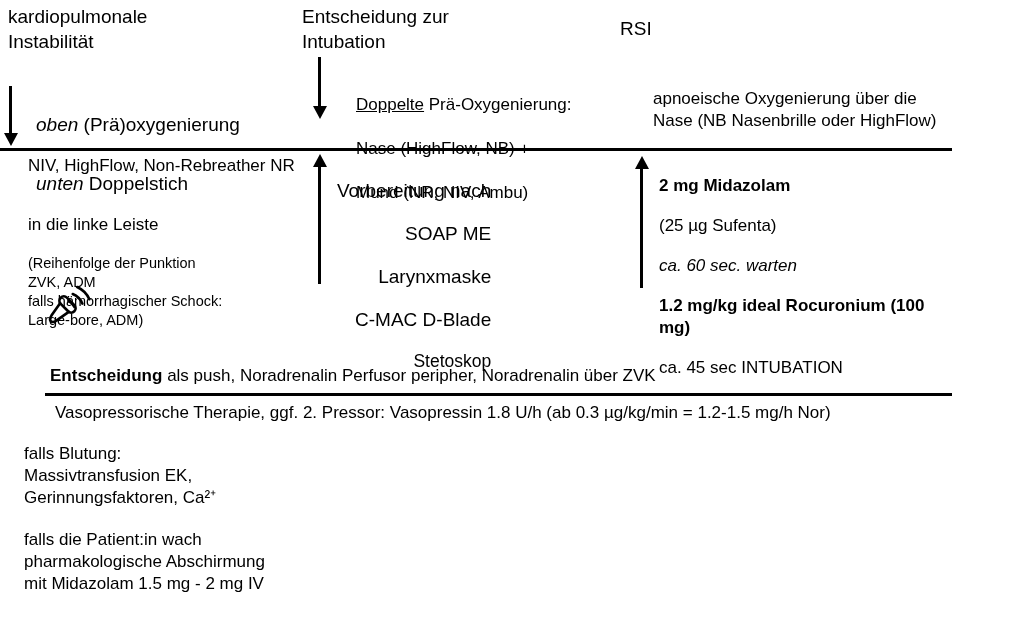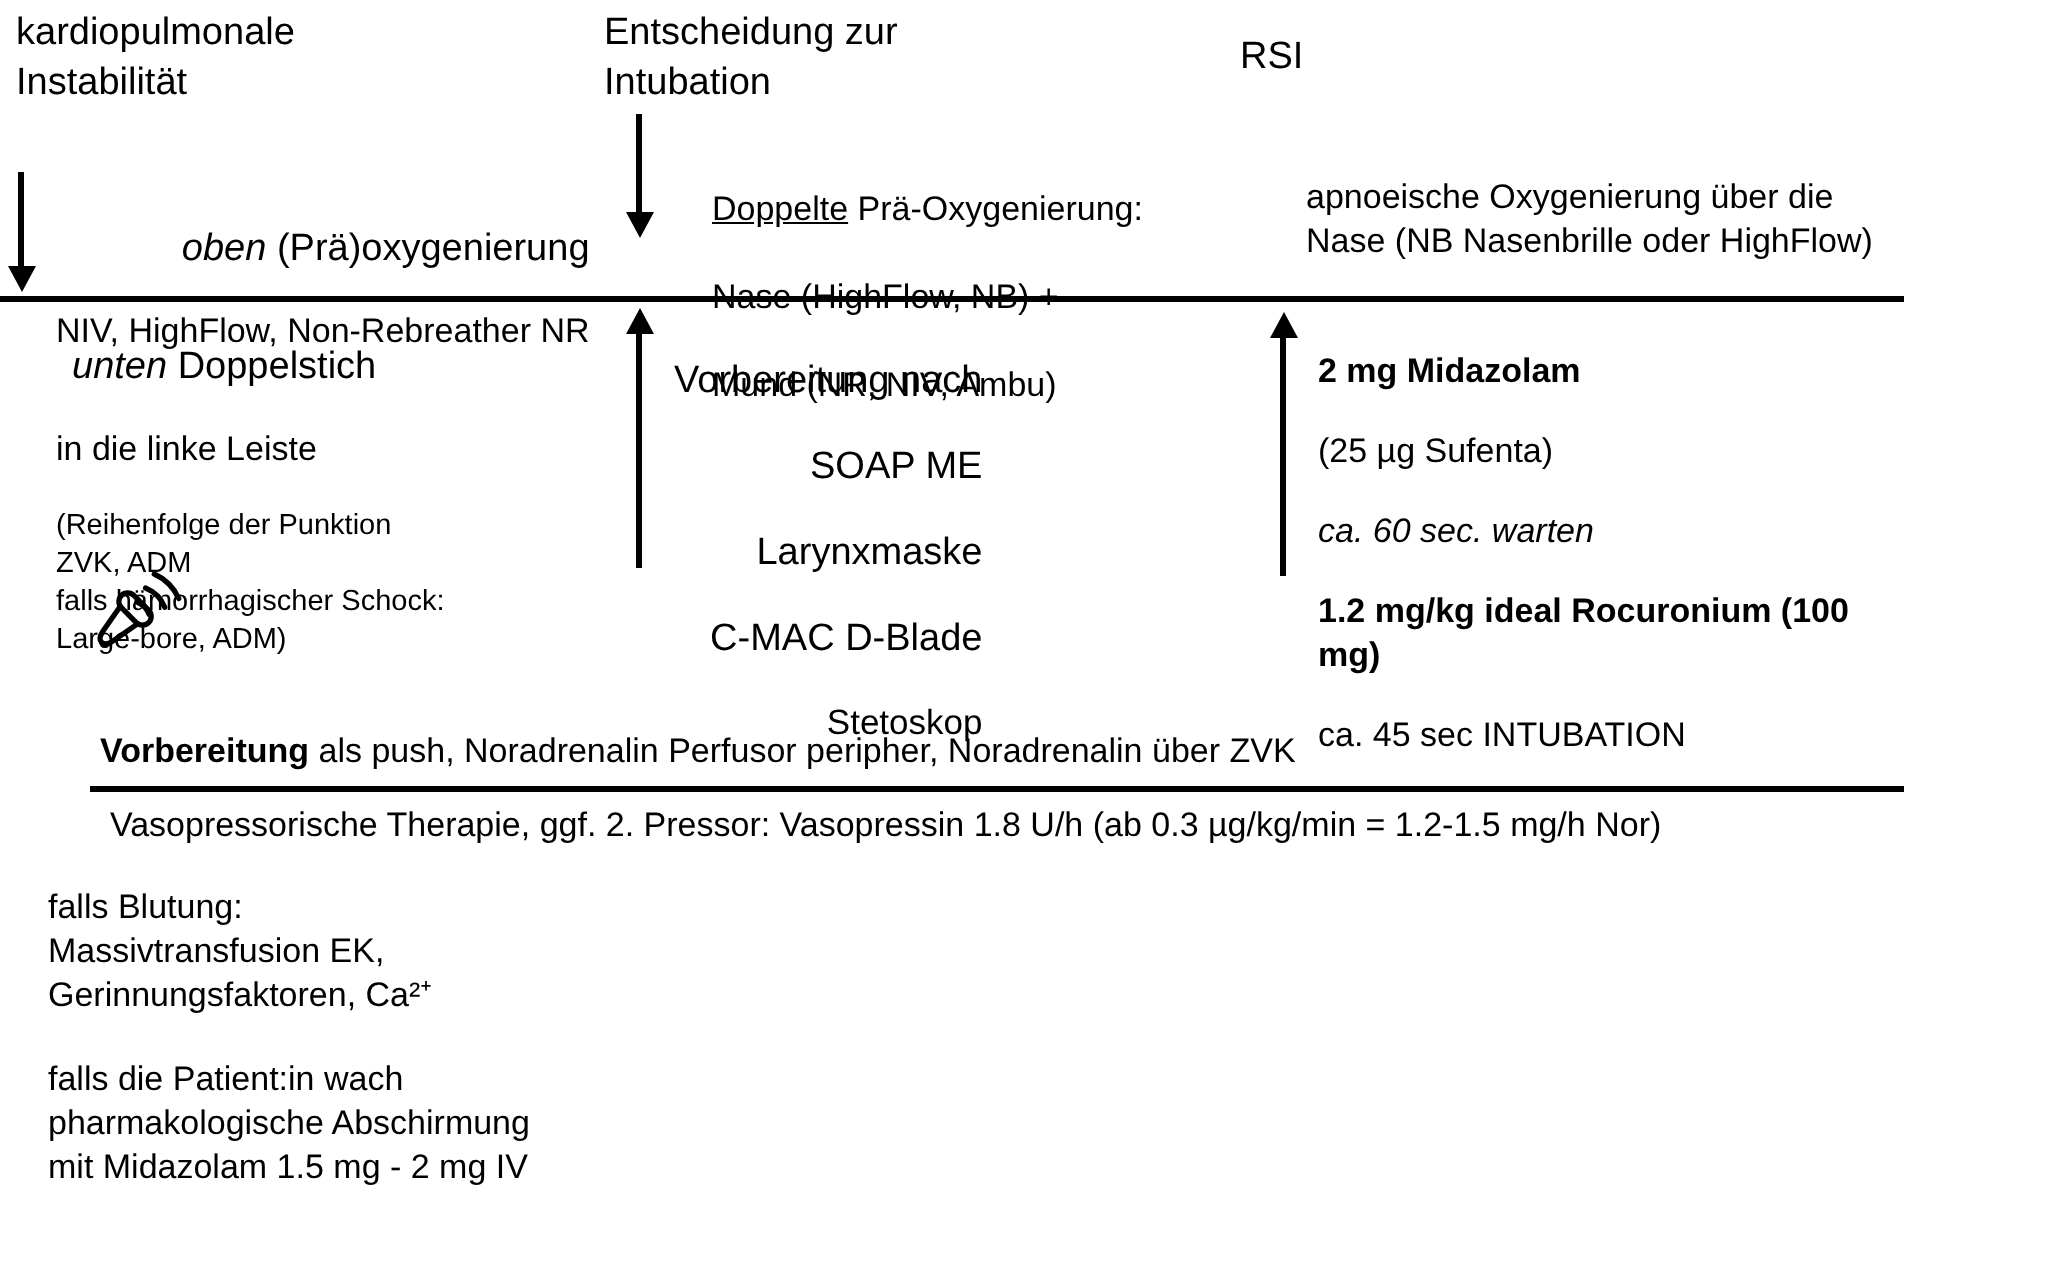--- a/index.html
+++ b/index.html
@@ -56,7 +56,7 @@
   <div class="v-arrow down" style="left:318px;top:57px;height:50px;"></div>
 
   <div class="txt" style="left:28px;top:94px;">
-    <div class="sz19" style="padding-left:8px;text-align:right;"><span class="italic">oben</span><span> (Prä)oxygenierung</span></div>
+    <div class="sz19" style="padding-left:8px;"><span class="italic">oben</span><span> (Prä)oxygenierung</span></div>
     <div class="sz17">NIV, HighFlow, Non-Rebreather NR</div>
   </div>
 

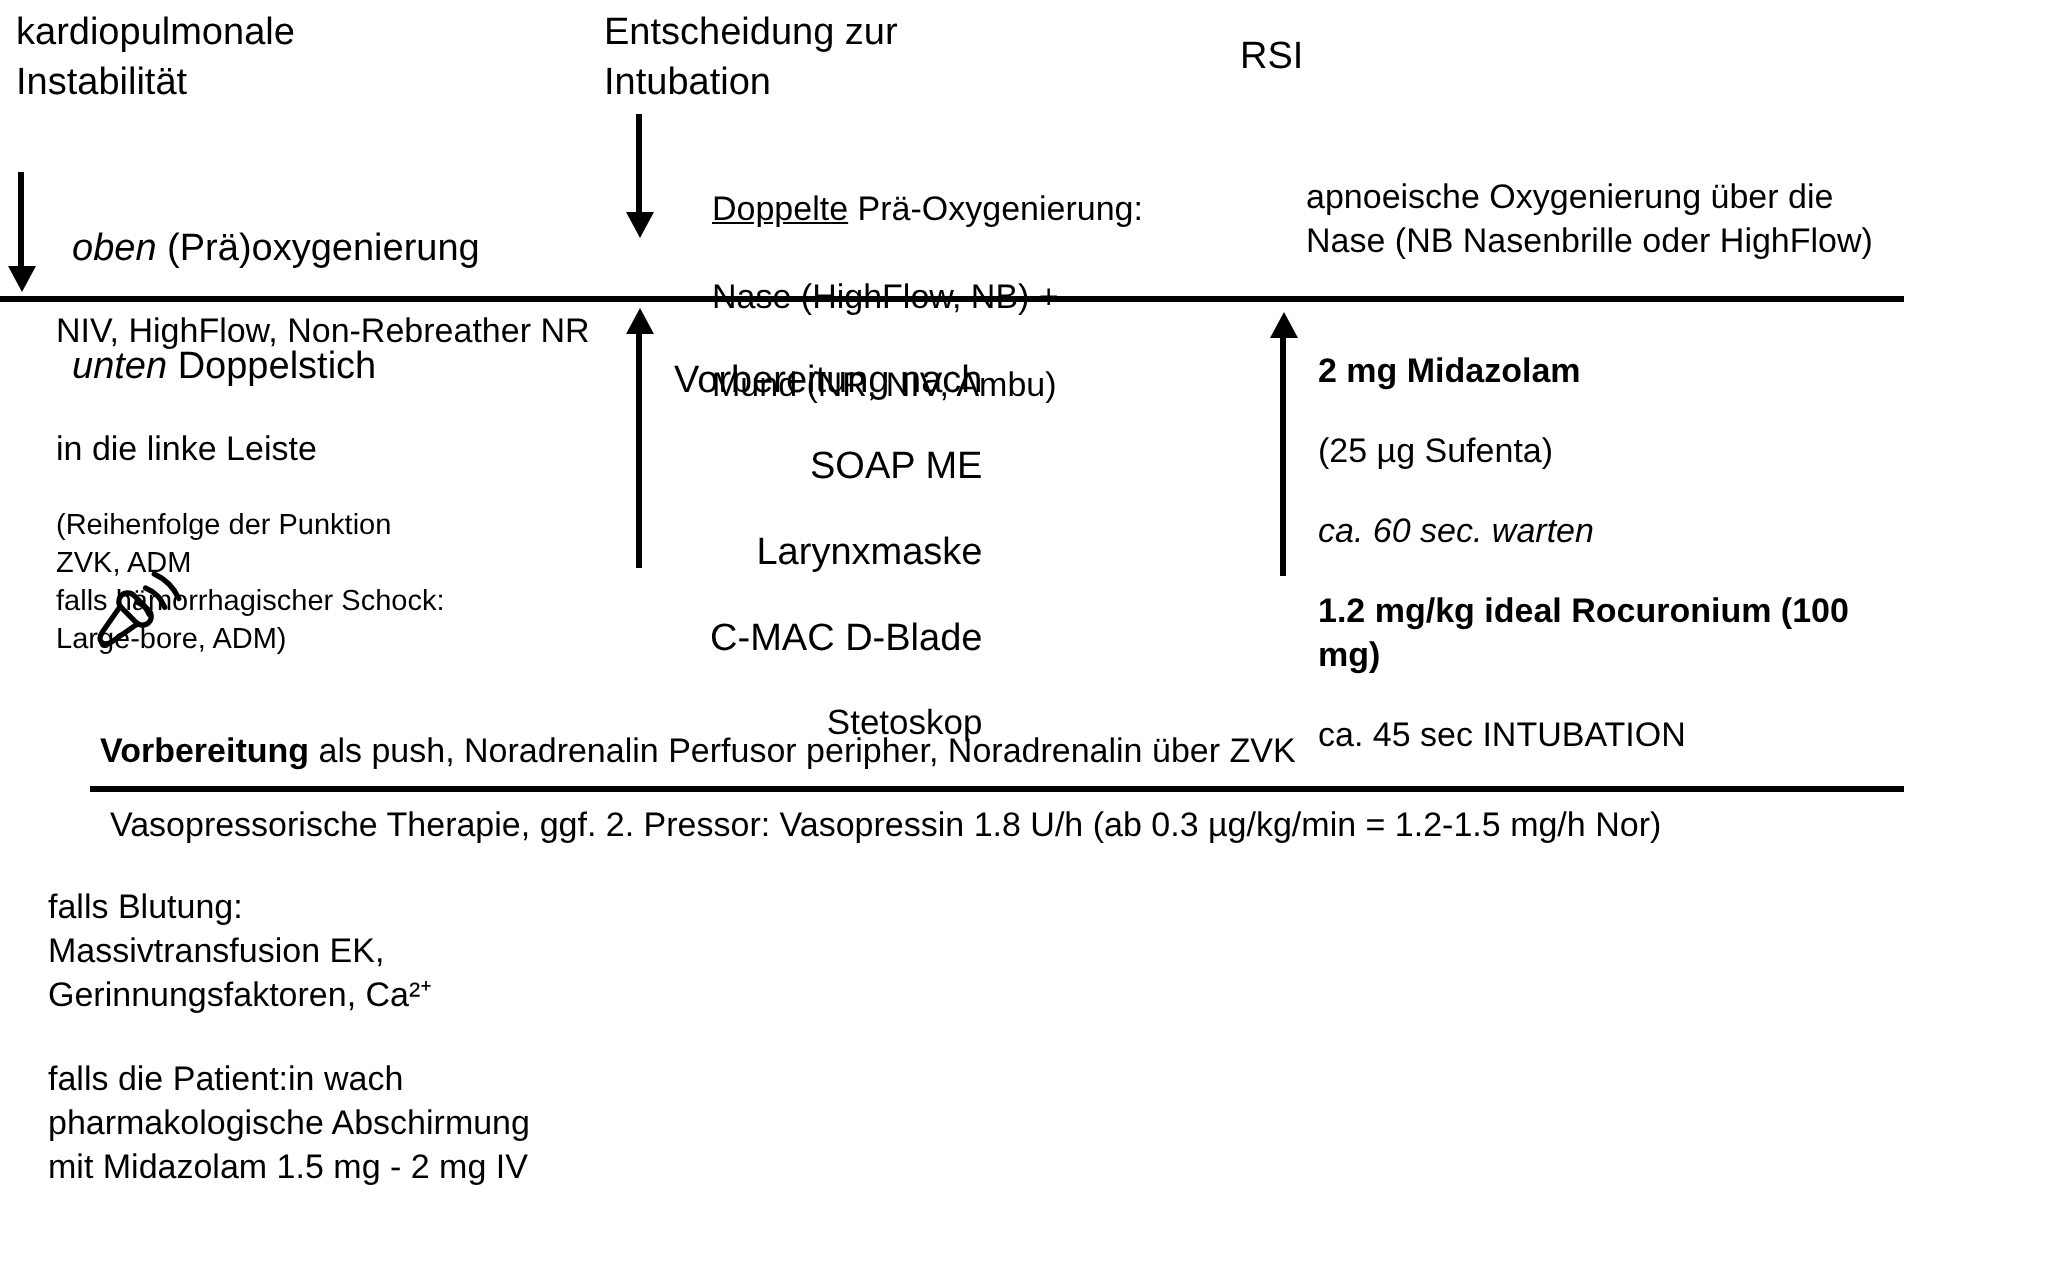--- a/index.html
+++ b/index.html
@@ -112,7 +112,7 @@
     <div class="drug-line">ca. 45 sec INTUBATION</div>
   </div>
 
-  <div class="txt sz17" style="left:50px;top:365px;"><span class="bold">Vorbereitung</span><span> als push, Noradrenalin Perfusor peripher, Noradrenalin über ZVK</span></div>
+  <div class="txt sz17" style="left:50px;top:365px;"><span class="bold">Entscheidung</span><span> als push, Noradrenalin Perfusor peripher, Noradrenalin über ZVK</span></div>
   <div class="h-arrow" style="left:45px;top:393px;width:962px;"></div>
   <div class="txt sz17" style="left:55px;top:402px;">Vasopressorische Therapie, ggf. 2. Pressor: Vasopressin 1.8 U/h (ab 0.3 µg/kg/min = 1.2-1.5 mg/h Nor)</div>
 

